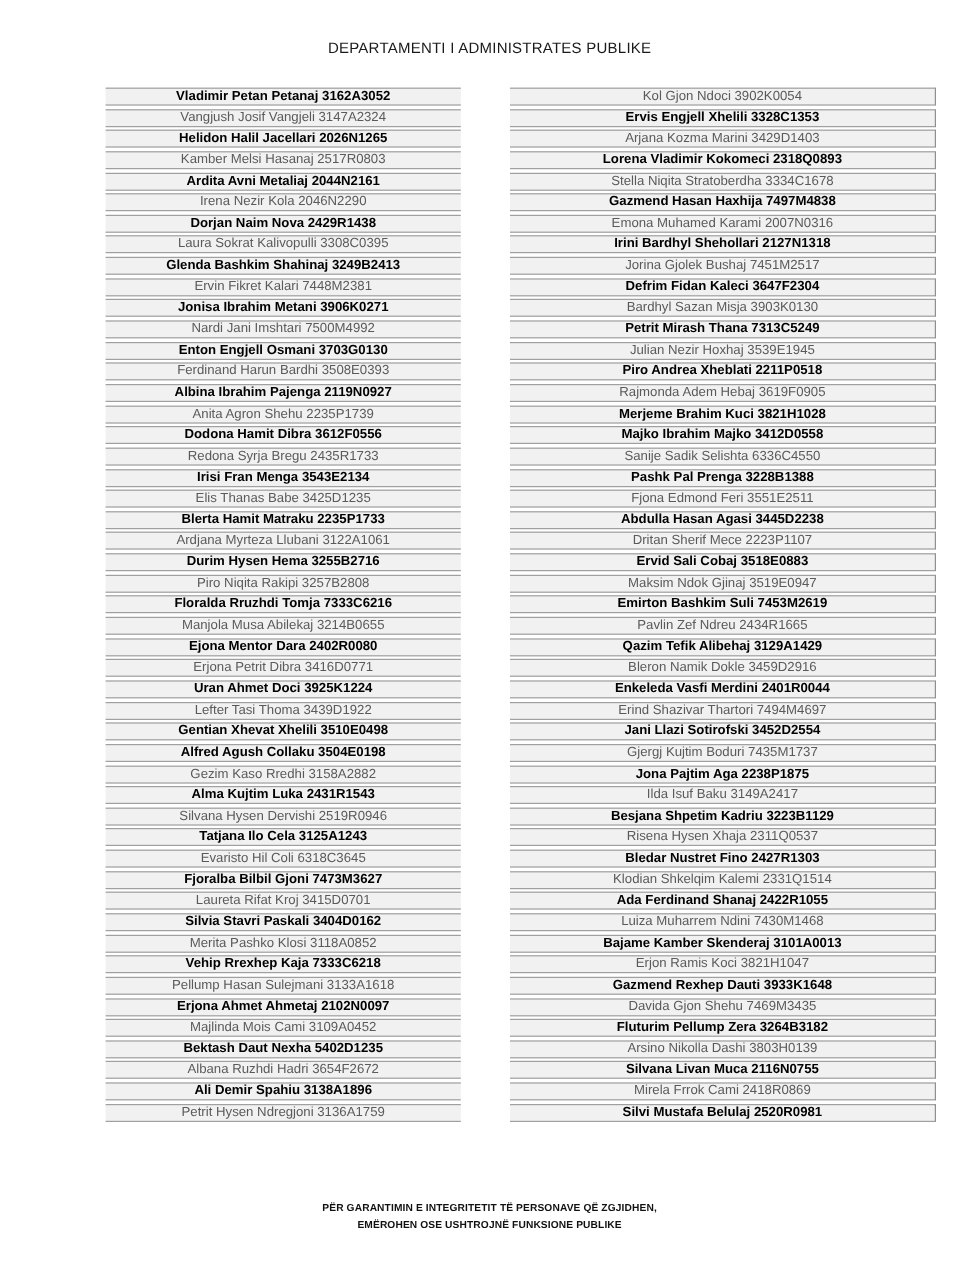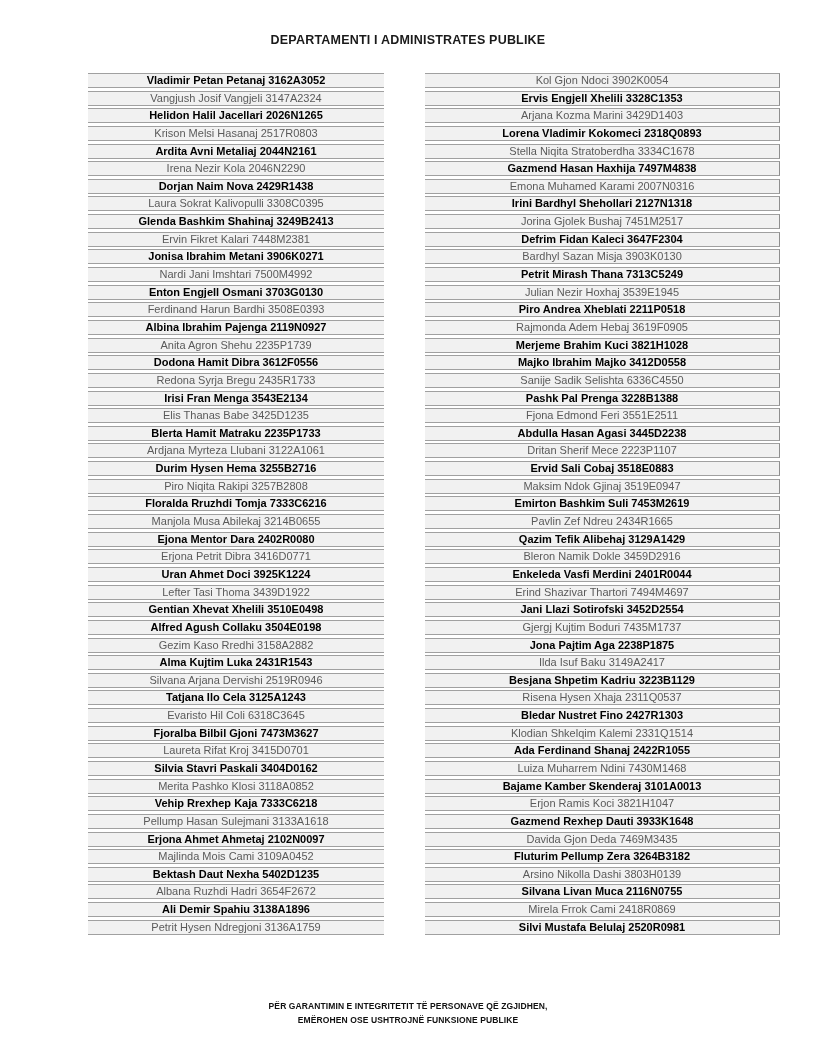--- a/index.html
+++ b/index.html
@@ -13,7 +13,7 @@
   .doc-title{
     position:absolute;top:33px;left:0;width:816px;
     text-align:center;
-    font-size:12.5px;font-weight:700;color:#1a1a1a;
+    font-size:12.5px;font-weight:400;color:#1a1a1a;
     letter-spacing:0.2px;
   }
   .columns{position:absolute;top:73px;left:0;width:816px;}

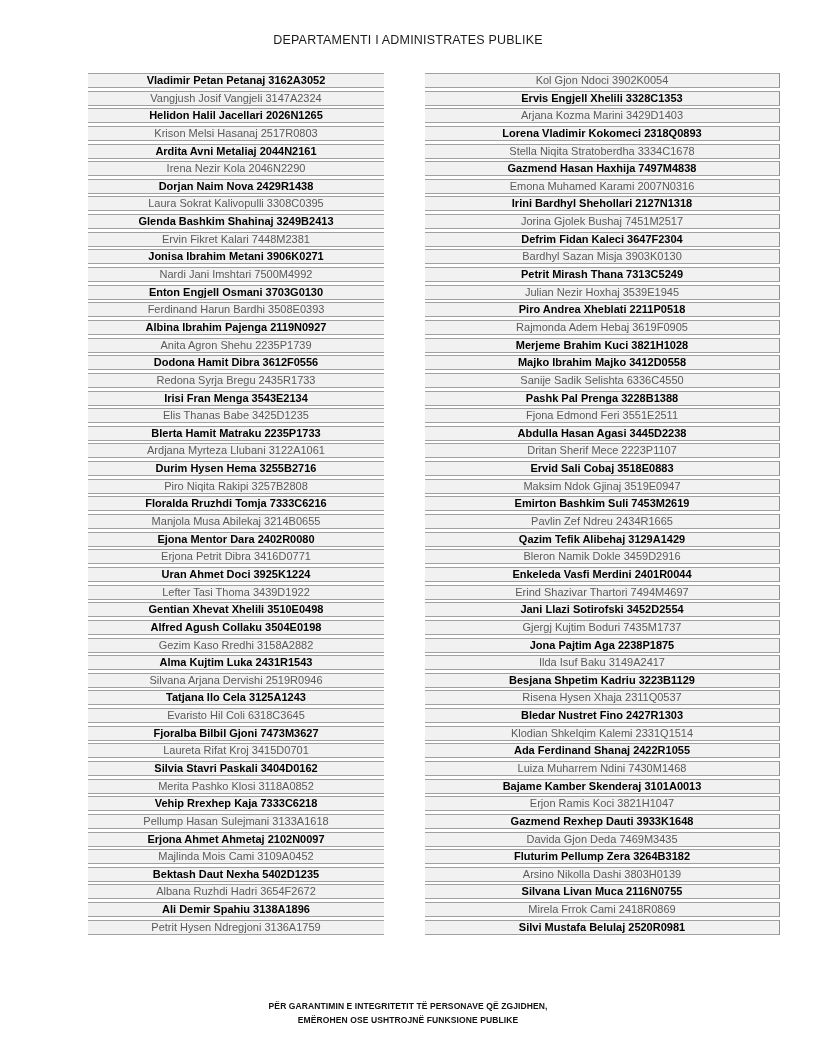--- a/index.html
+++ b/index.html
@@ -56,7 +56,7 @@
         <div class="row bold">Vladimir Petan Petanaj 3162A3052</div>
         <div class="row">Vangjush Josif Vangjeli 3147A2324</div>
         <div class="row bold">Helidon Halil Jacellari 2026N1265</div>
-        <div class="row">Krison Melsi Hasanaj 2517R0803</div>
+        <div class="row">Kamber Melsi Hasanaj 2517R0803</div>
         <div class="row bold">Ardita Avni Metaliaj 2044N2161</div>
         <div class="row">Irena Nezir Kola 2046N2290</div>
         <div class="row bold">Dorjan Naim Nova 2429R1438</div>

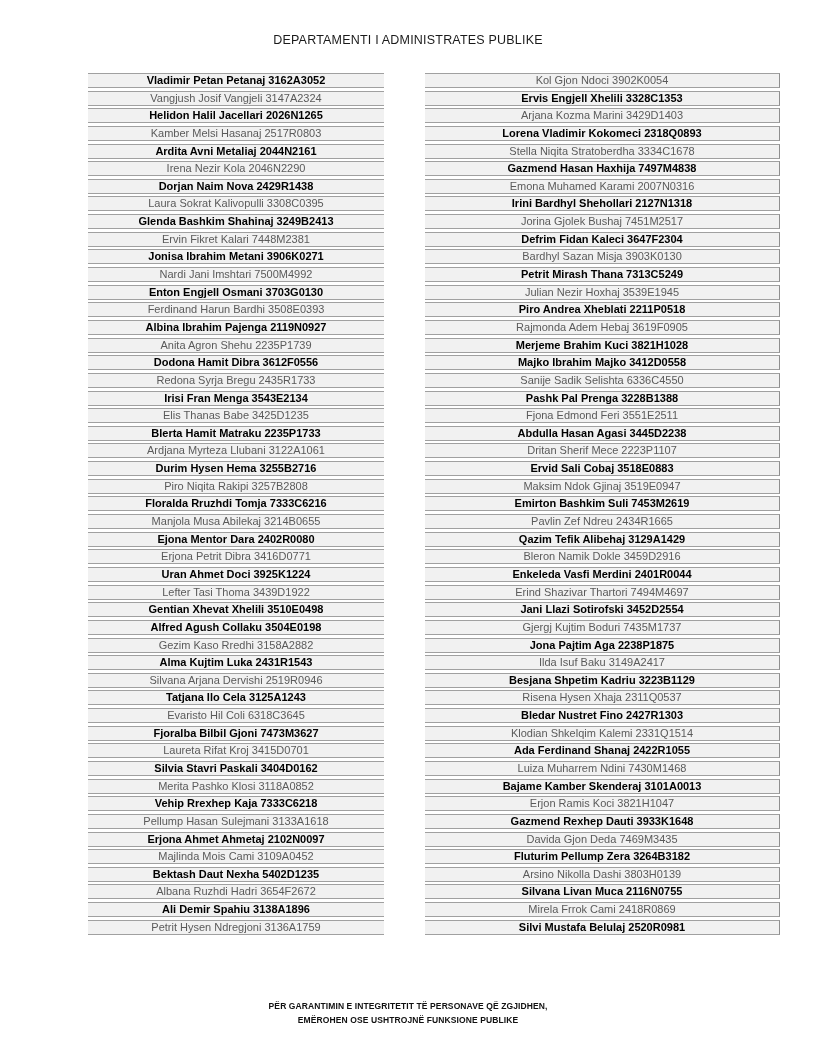--- a/index.html
+++ b/index.html
@@ -87,7 +87,7 @@
         <div class="row bold">Alfred Agush Collaku 3504E0198</div>
         <div class="row">Gezim Kaso Rredhi 3158A2882</div>
         <div class="row bold">Alma Kujtim Luka 2431R1543</div>
-        <div class="row">Silvana Arjana Dervishi 2519R0946</div>
+        <div class="row">Silvana Hysen Dervishi 2519R0946</div>
         <div class="row bold">Tatjana Ilo Cela 3125A1243</div>
         <div class="row">Evaristo Hil Coli 6318C3645</div>
         <div class="row bold">Fjoralba Bilbil Gjoni 7473M3627</div>

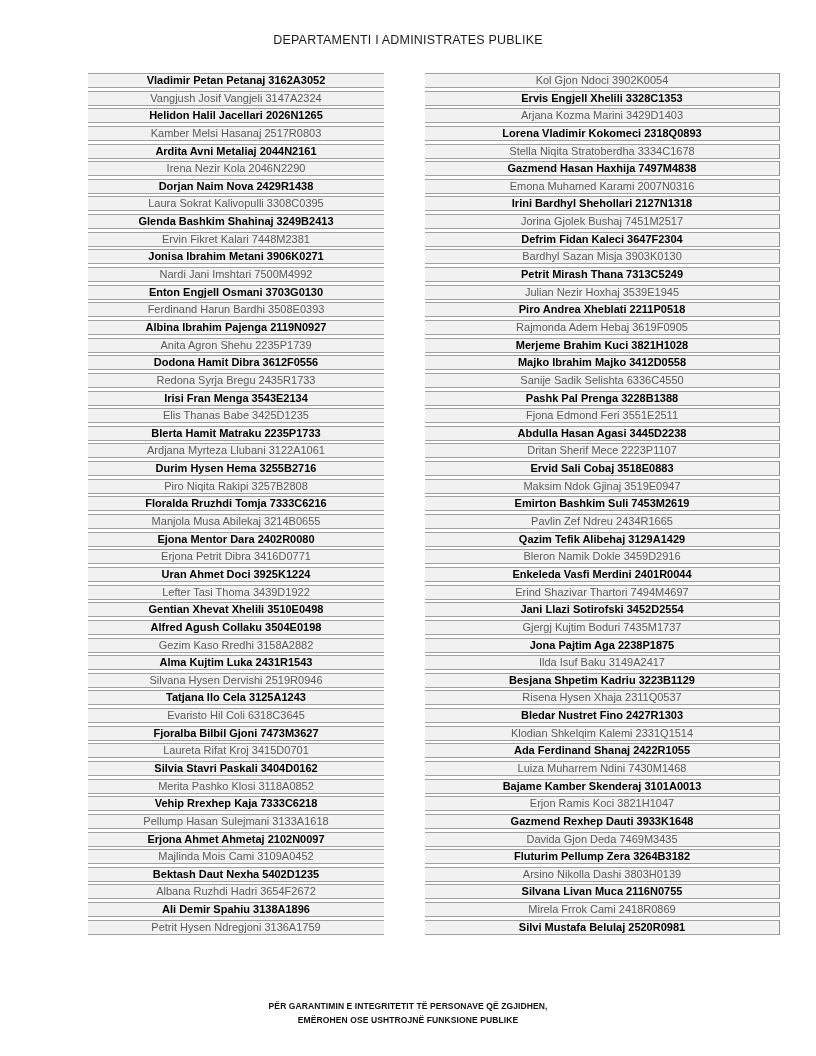--- a/index.html
+++ b/index.html
@@ -147,7 +147,7 @@
         <div class="row bold">Bajame Kamber Skenderaj 3101A0013</div>
         <div class="row">Erjon Ramis Koci 3821H1047</div>
         <div class="row bold">Gazmend Rexhep Dauti 3933K1648</div>
-        <div class="row">Davida Gjon Deda 7469M3435</div>
+        <div class="row">Davida Gjon Shehu 7469M3435</div>
         <div class="row bold">Fluturim Pellump Zera 3264B3182</div>
         <div class="row">Arsino Nikolla Dashi 3803H0139</div>
         <div class="row bold">Silvana Livan Muca 2116N0755</div>

